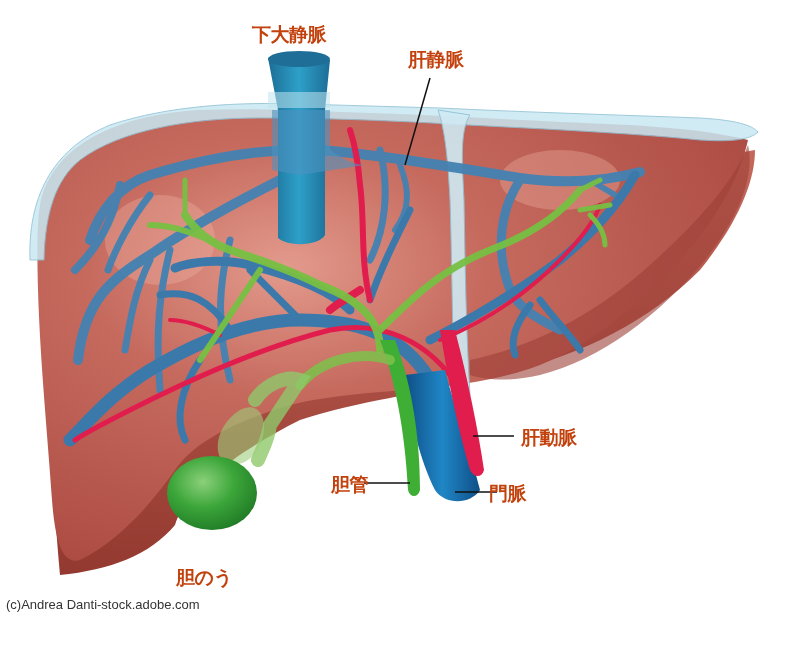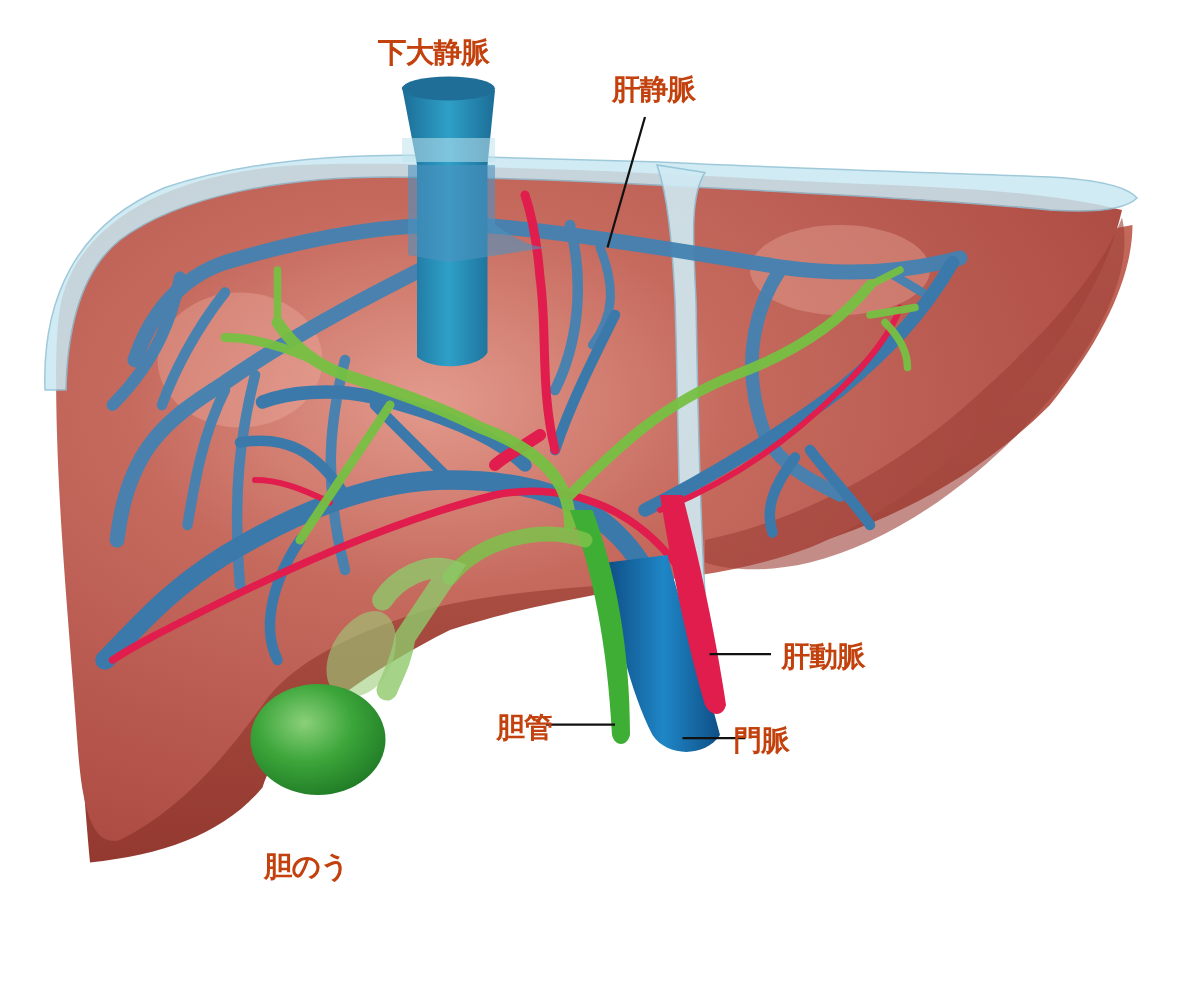--- a/index.html
+++ b/index.html
@@ -136,6 +136,7 @@
   <span class="label" style="left:331px; top:472px;">胆管</span>
   <span class="label" style="left:489px; top:481px;">門脈</span>
   <span class="label" style="left:164px; top:565px;margin-left:12px;">胆のう</span>
+  <span class="credit">(c)Andrea Danti-stock.adobe.com</span>
 </div>
 
 </body></html>

